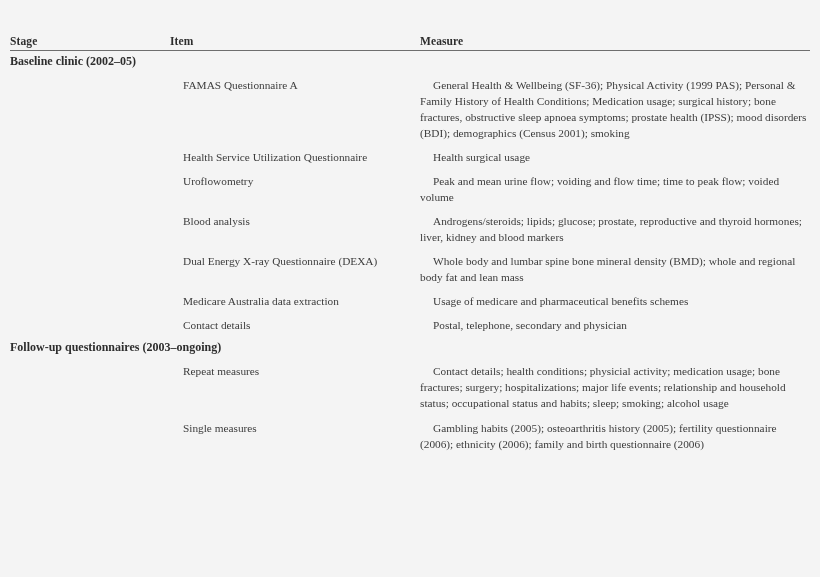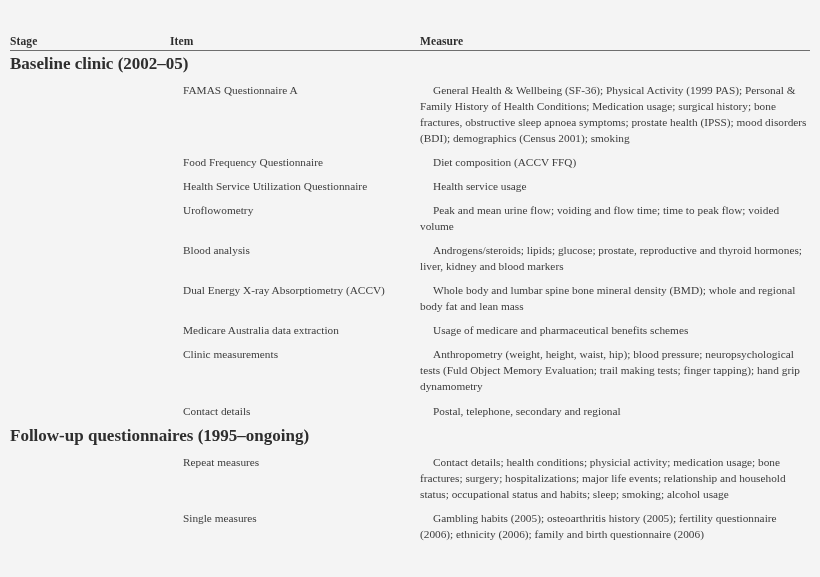--- a/index.html
+++ b/index.html
@@ -47,7 +47,7 @@
 
   tr.section-row td {
     font-weight: bold;
-    font-size: 17px;
+    font-size: 12px;
     padding: 3px 0 4px 0;
     color: #2e2e2e;
     white-space: nowrap;

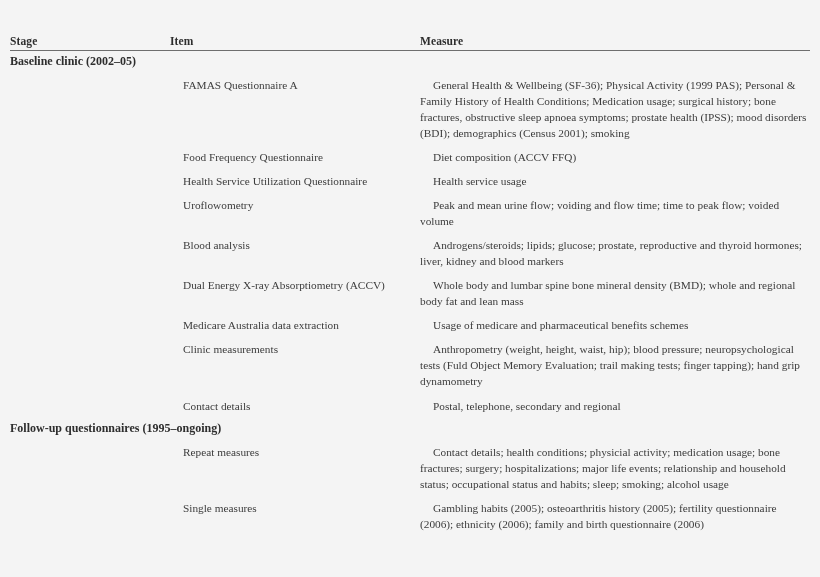--- a/index.html
+++ b/index.html
@@ -104,11 +104,6 @@
       </tr>
       <tr class="data-row">
         <td></td>
-        <td class="cell-item"><span class="hang">Food Frequency Questionnaire</span></td>
-        <td class="cell-measure"><span class="hang">Diet composition (ACCV FFQ)</span></td>
-      </tr>
-      <tr class="data-row">
-        <td></td>
         <td class="cell-item"><span class="hang">Health Service Utilization Questionnaire</span></td>
         <td class="cell-measure"><span class="hang">Health service usage</span></td>
       </tr>

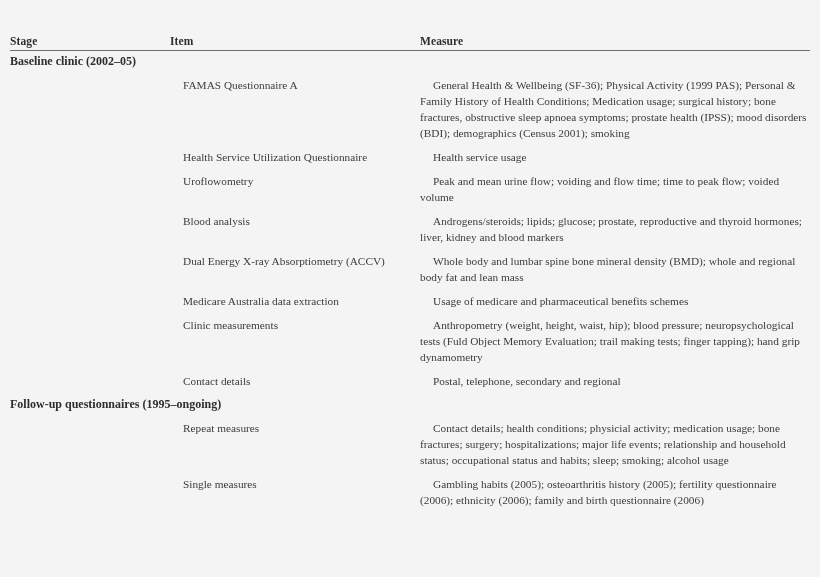--- a/index.html
+++ b/index.html
@@ -105,7 +105,7 @@
       <tr class="data-row">
         <td></td>
         <td class="cell-item"><span class="hang">Health Service Utilization Questionnaire</span></td>
-        <td class="cell-measure"><span class="hang">Health service usage</span></td>
+        <td class="cell-measure"><span class="hang">Health surgical usage</span></td>
       </tr>
       <tr class="data-row">
         <td></td>

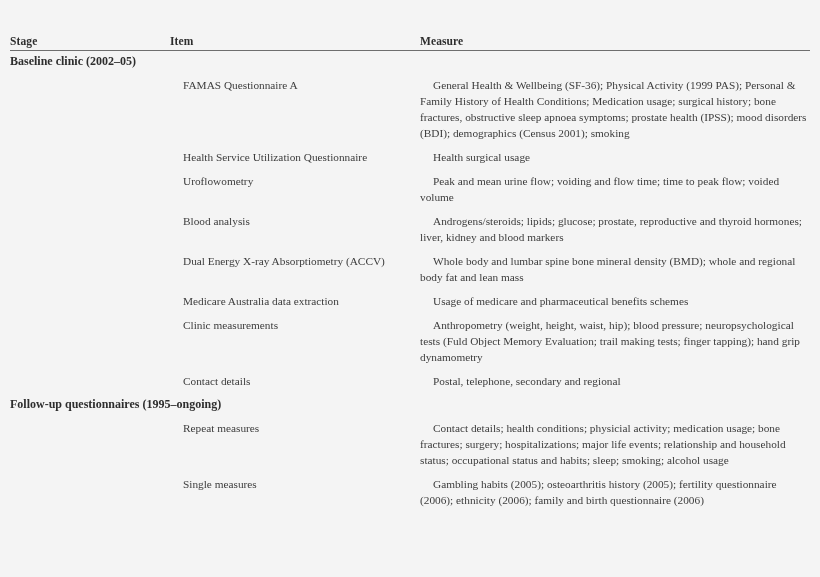--- a/index.html
+++ b/index.html
@@ -119,7 +119,7 @@
       </tr>
       <tr class="data-row">
         <td></td>
-        <td class="cell-item"><span class="hang">Dual Energy X-ray Absorptiometry (ACCV)</span></td>
+        <td class="cell-item"><span class="hang">Dual Energy X-ray Questionnaire (DEXA)</span></td>
         <td class="cell-measure"><span class="hang">Whole body and lumbar spine bone mineral density (BMD); whole and regional body fat and lean mass</span></td>
       </tr>
       <tr class="data-row">

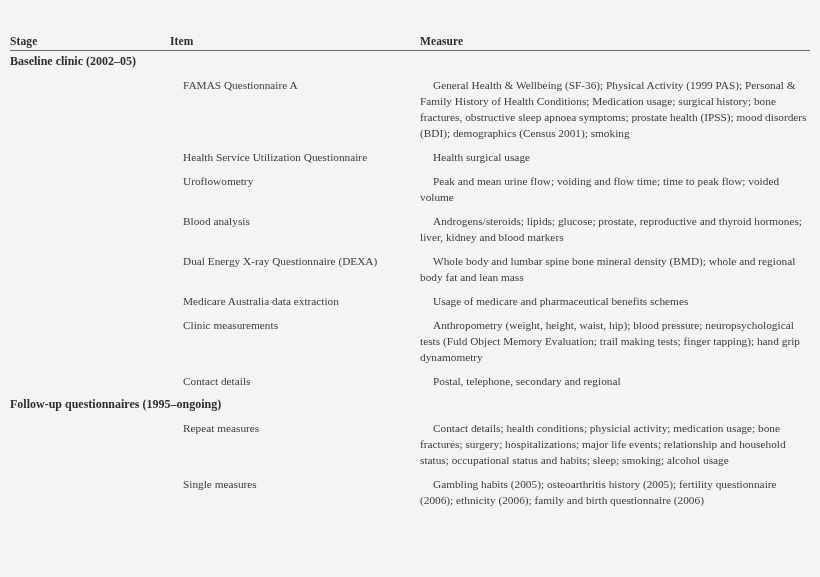--- a/index.html
+++ b/index.html
@@ -129,11 +129,6 @@
       </tr>
       <tr class="data-row">
         <td></td>
-        <td class="cell-item"><span class="hang">Clinic measurements</span></td>
-        <td class="cell-measure"><span class="hang">Anthropometry (weight, height, waist, hip); blood pressure; neuropsychological tests (Fuld Object Memory Evaluation; trail making tests; finger tapping); hand grip dynamometry</span></td>
-      </tr>
-      <tr class="data-row">
-        <td></td>
         <td class="cell-item"><span class="hang">Contact details</span></td>
         <td class="cell-measure"><span class="hang">Postal, telephone, secondary and regional</span></td>
       </tr>

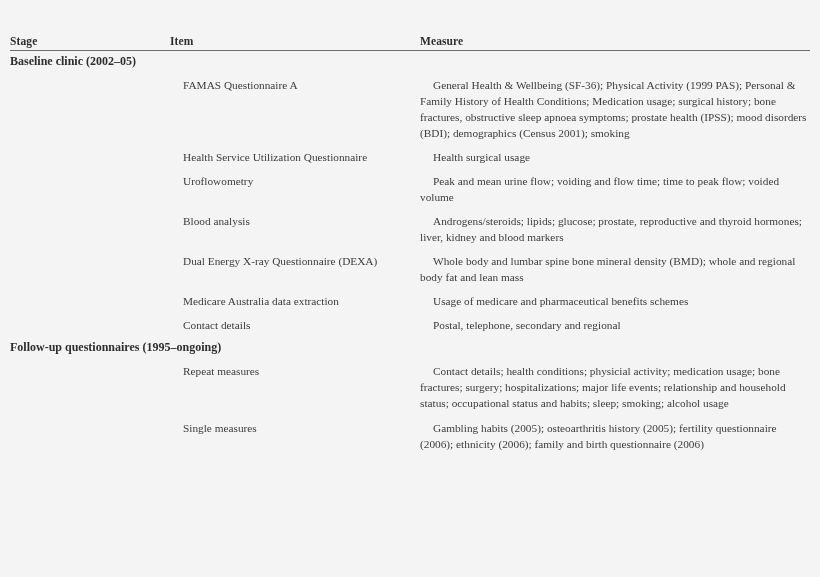--- a/index.html
+++ b/index.html
@@ -130,7 +130,7 @@
       <tr class="data-row">
         <td></td>
         <td class="cell-item"><span class="hang">Contact details</span></td>
-        <td class="cell-measure"><span class="hang">Postal, telephone, secondary and regional</span></td>
+        <td class="cell-measure"><span class="hang">Postal, telephone, secondary and physician</span></td>
       </tr>
 
       <tr class="section-row">

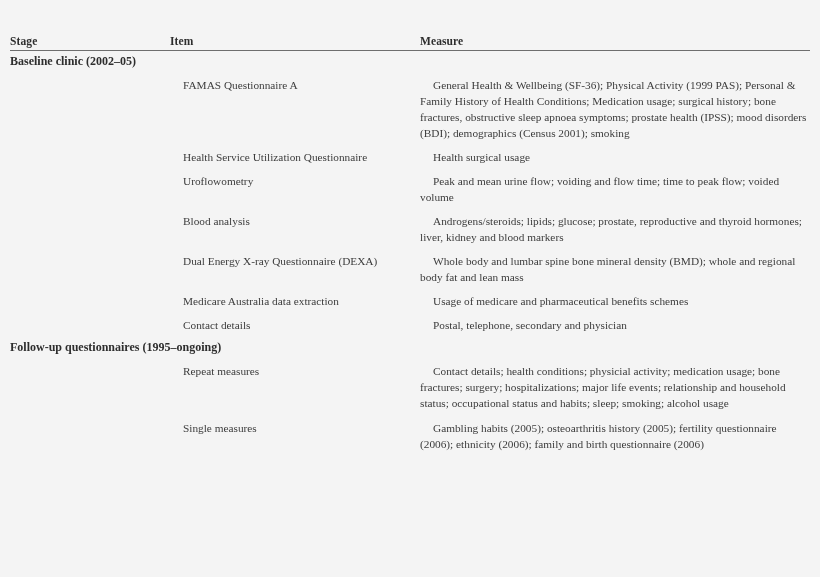--- a/index.html
+++ b/index.html
@@ -134,7 +134,7 @@
       </tr>
 
       <tr class="section-row">
-        <td colspan="3">Follow-up questionnaires (1995–ongoing)</td>
+        <td colspan="3">Follow-up questionnaires (2003–ongoing)</td>
       </tr>
 
       <tr class="data-row">

